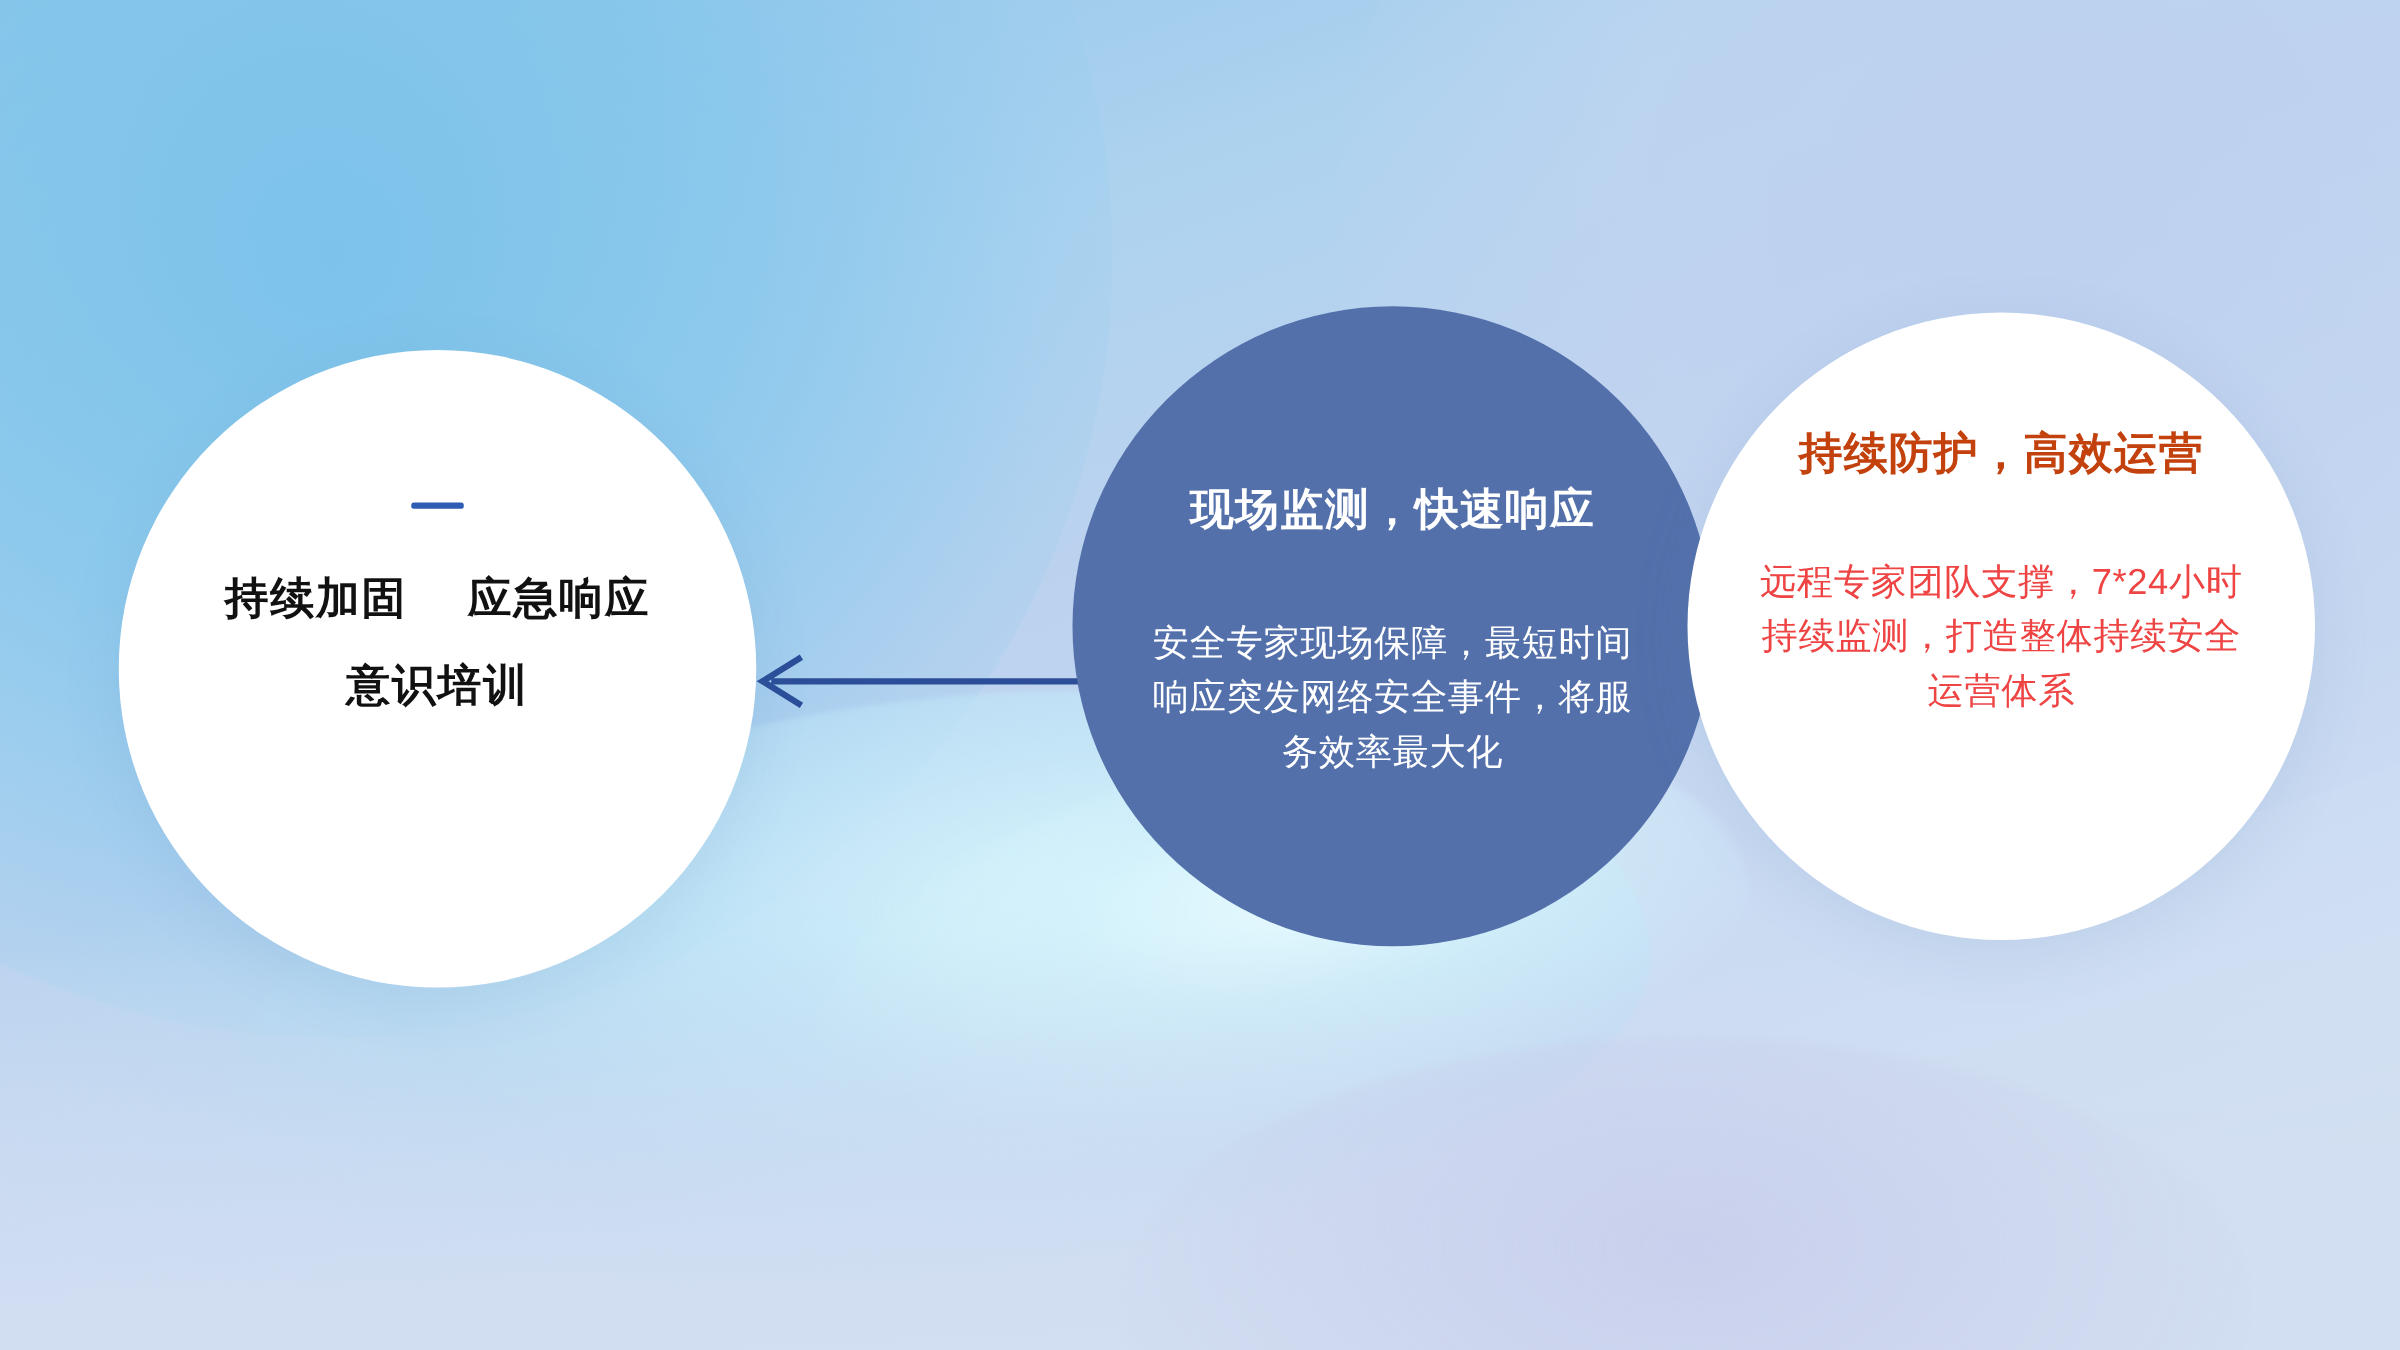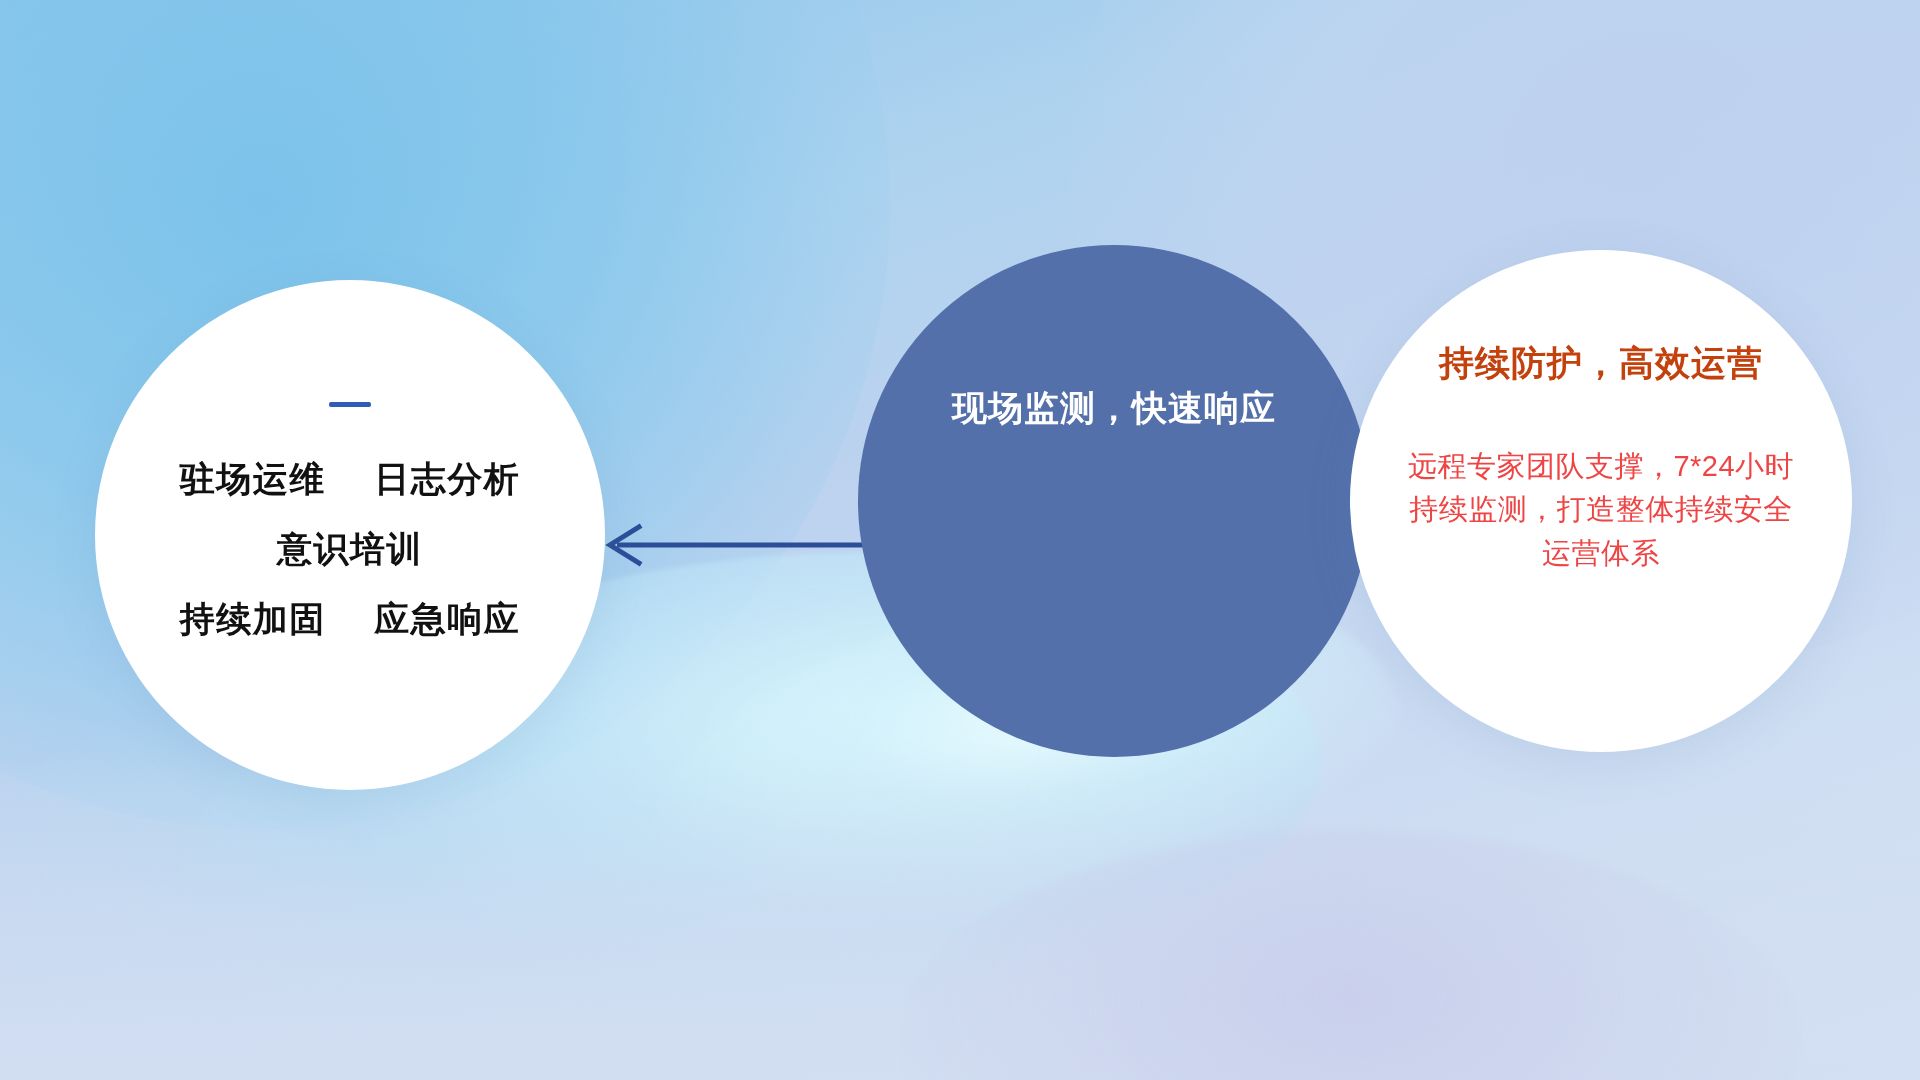--- a/index.html
+++ b/index.html
@@ -225,11 +225,6 @@
   <div class="circle circle-left">
     <div class="left-inner">
       <div class="accent-dash"></div>
-      <span class="kw-line">
-        <span>驻场运维</span>
-        <span class="kw-gap"></span>
-        <span>日志分析</span>
-      </span>
       <span class="kw-line">意识培训</span>
       <span class="kw-line">
         <span>持续加固</span>

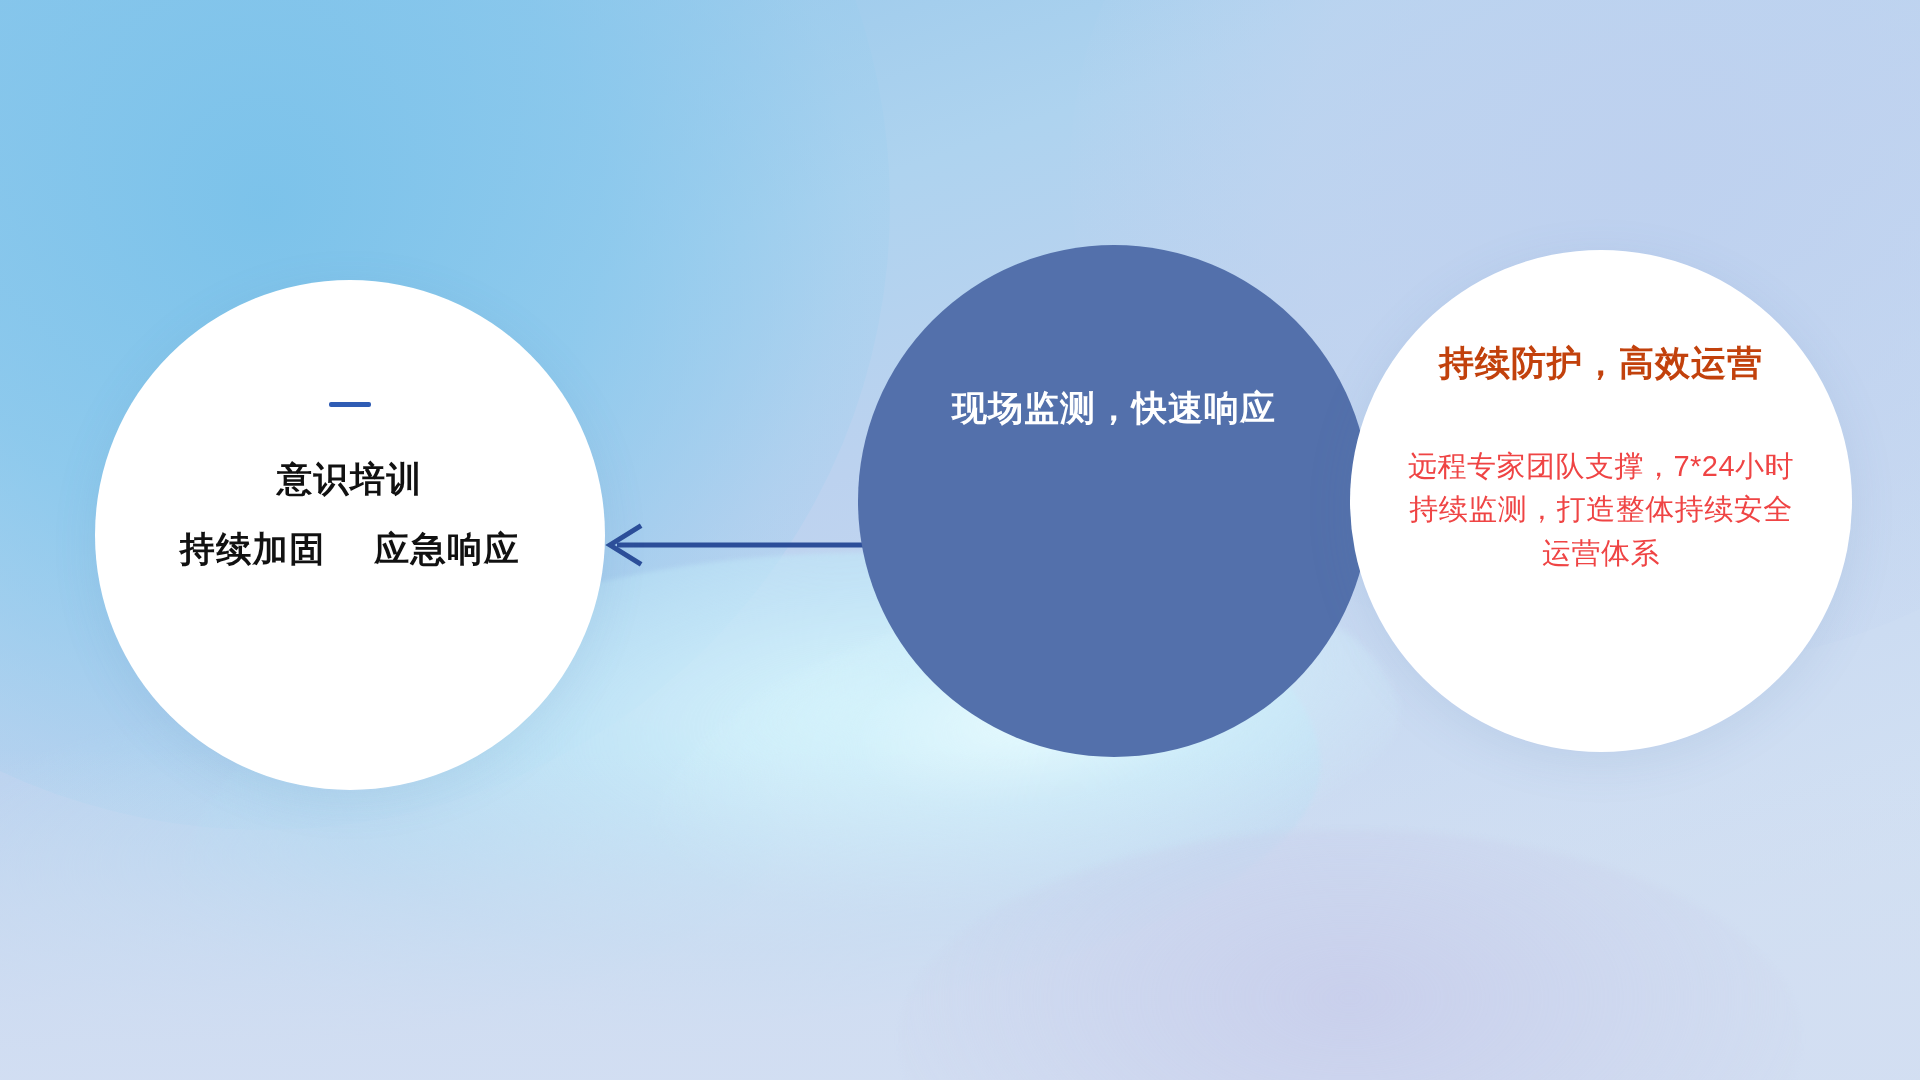--- a/index.html
+++ b/index.html
@@ -237,6 +237,7 @@
   <div class="circle circle-mid">
     <div class="card-inner mid-inner">
       <div class="card-title mid-title">现场监测，快速响应</div>
+      <div class="card-body mid-body">安全专家现场保障，最短时间响应突发网络安全事件，将服务效率最大化</div>
     </div>
   </div>
 

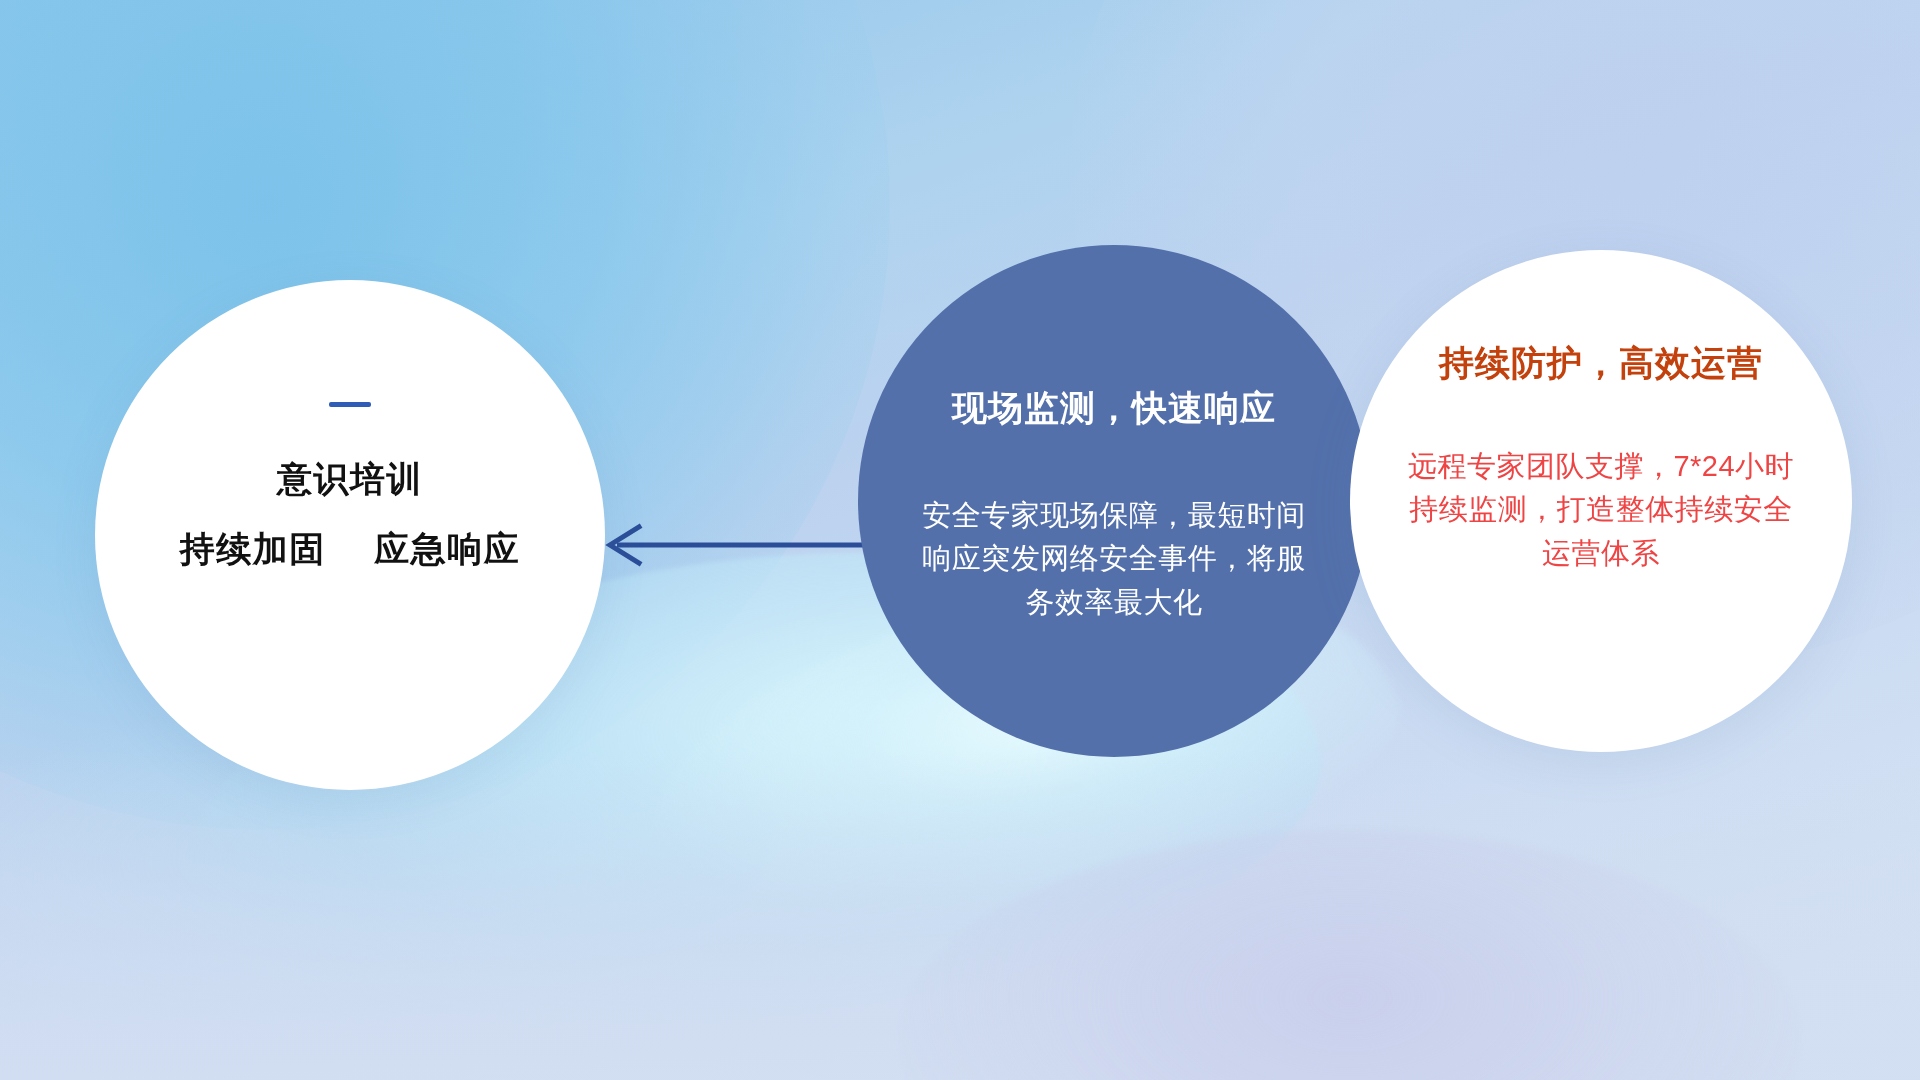--- a/index.html
+++ b/index.html
@@ -225,12 +225,12 @@
   <div class="circle circle-left">
     <div class="left-inner">
       <div class="accent-dash"></div>
-      <span class="kw-line">意识培训</span>
       <span class="kw-line">
         <span>持续加固</span>
         <span class="kw-gap"></span>
         <span>应急响应</span>
       </span>
+      <span class="kw-line">意识培训</span>
     </div>
   </div>
 

